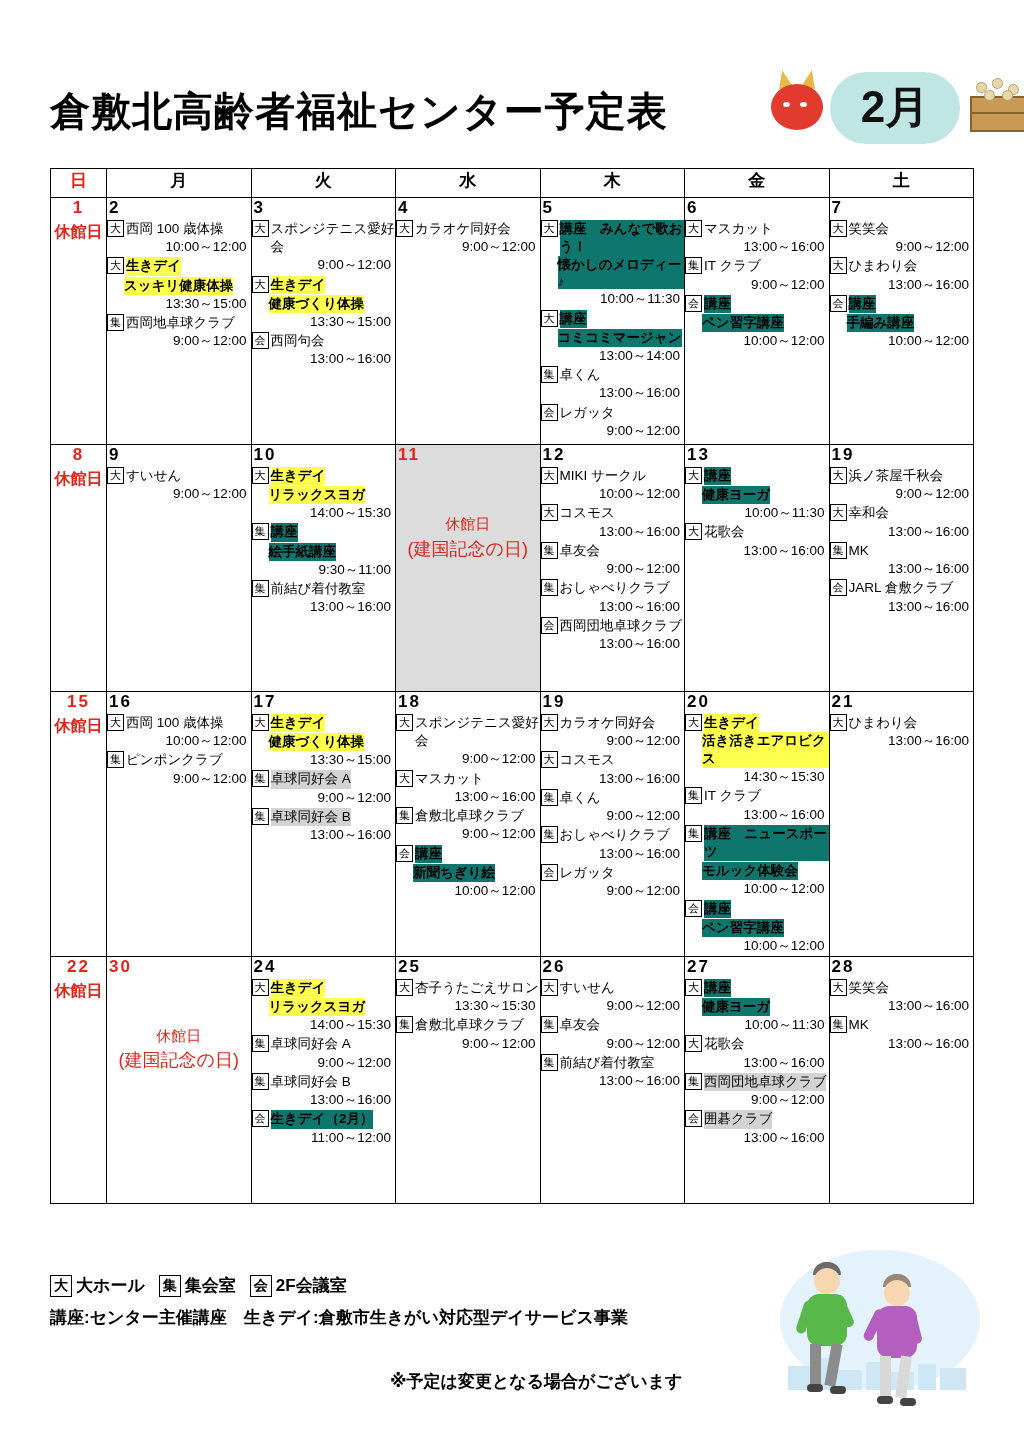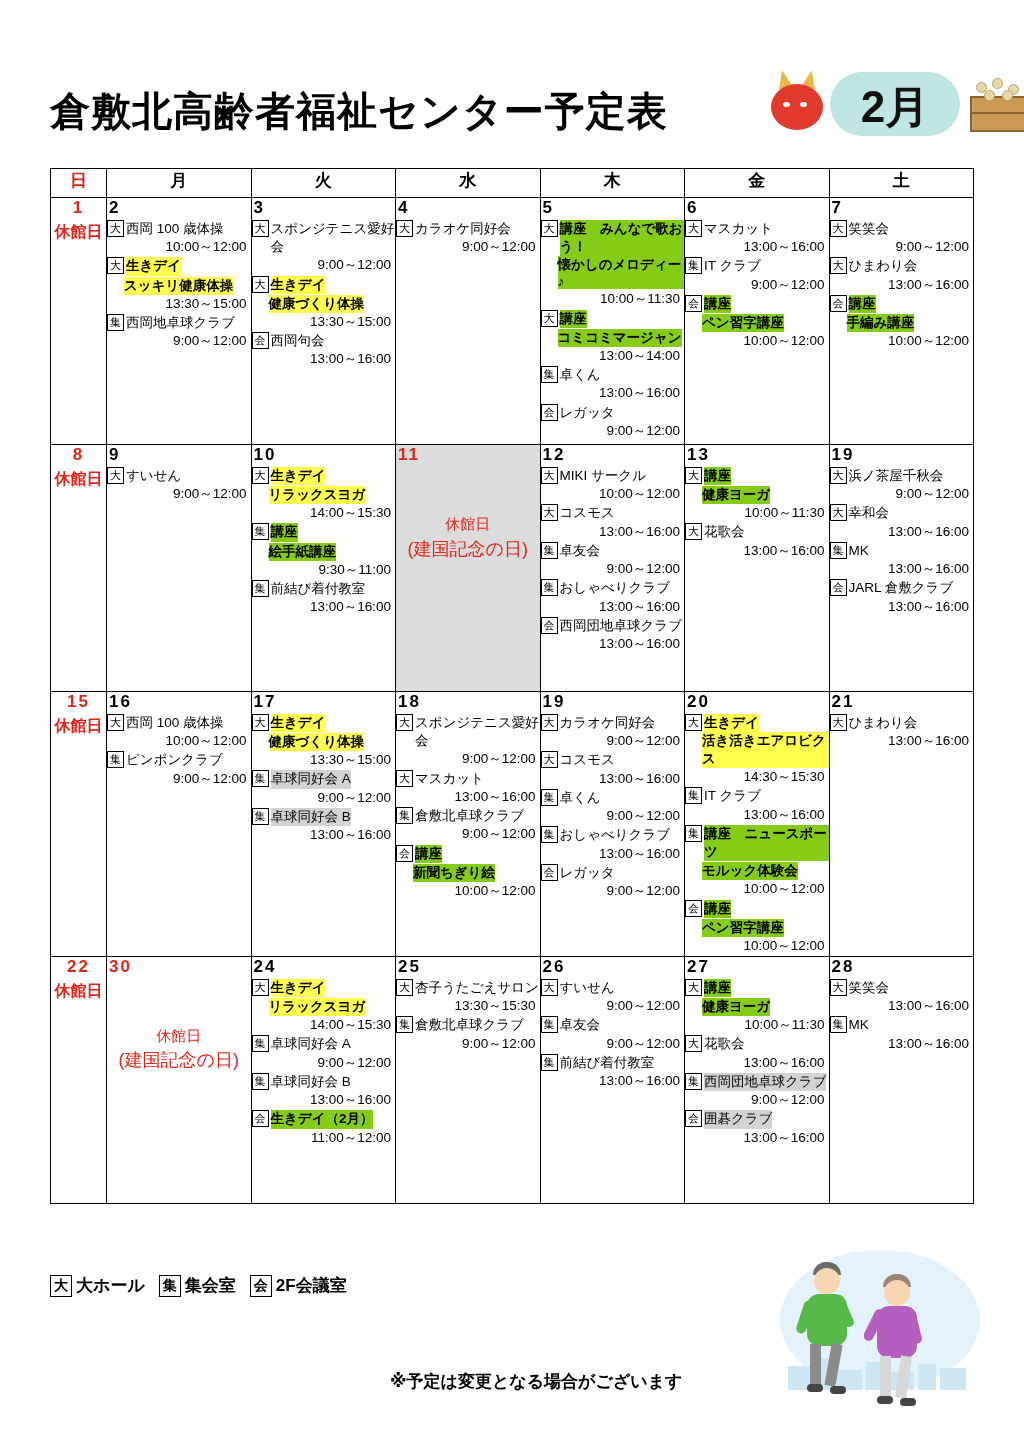--- a/index.html
+++ b/index.html
@@ -21,7 +21,7 @@
     white-space:nowrap;line-height:78px;
   }
   .month-badge{
-    position:absolute;left:780px;top:0px;width:130px;height:64px;
+    position:absolute;left:780px;top:0px;width:130px;height:72px;
     background:#bfe6e2;border-radius:40px;
   }
   .month-badge span{

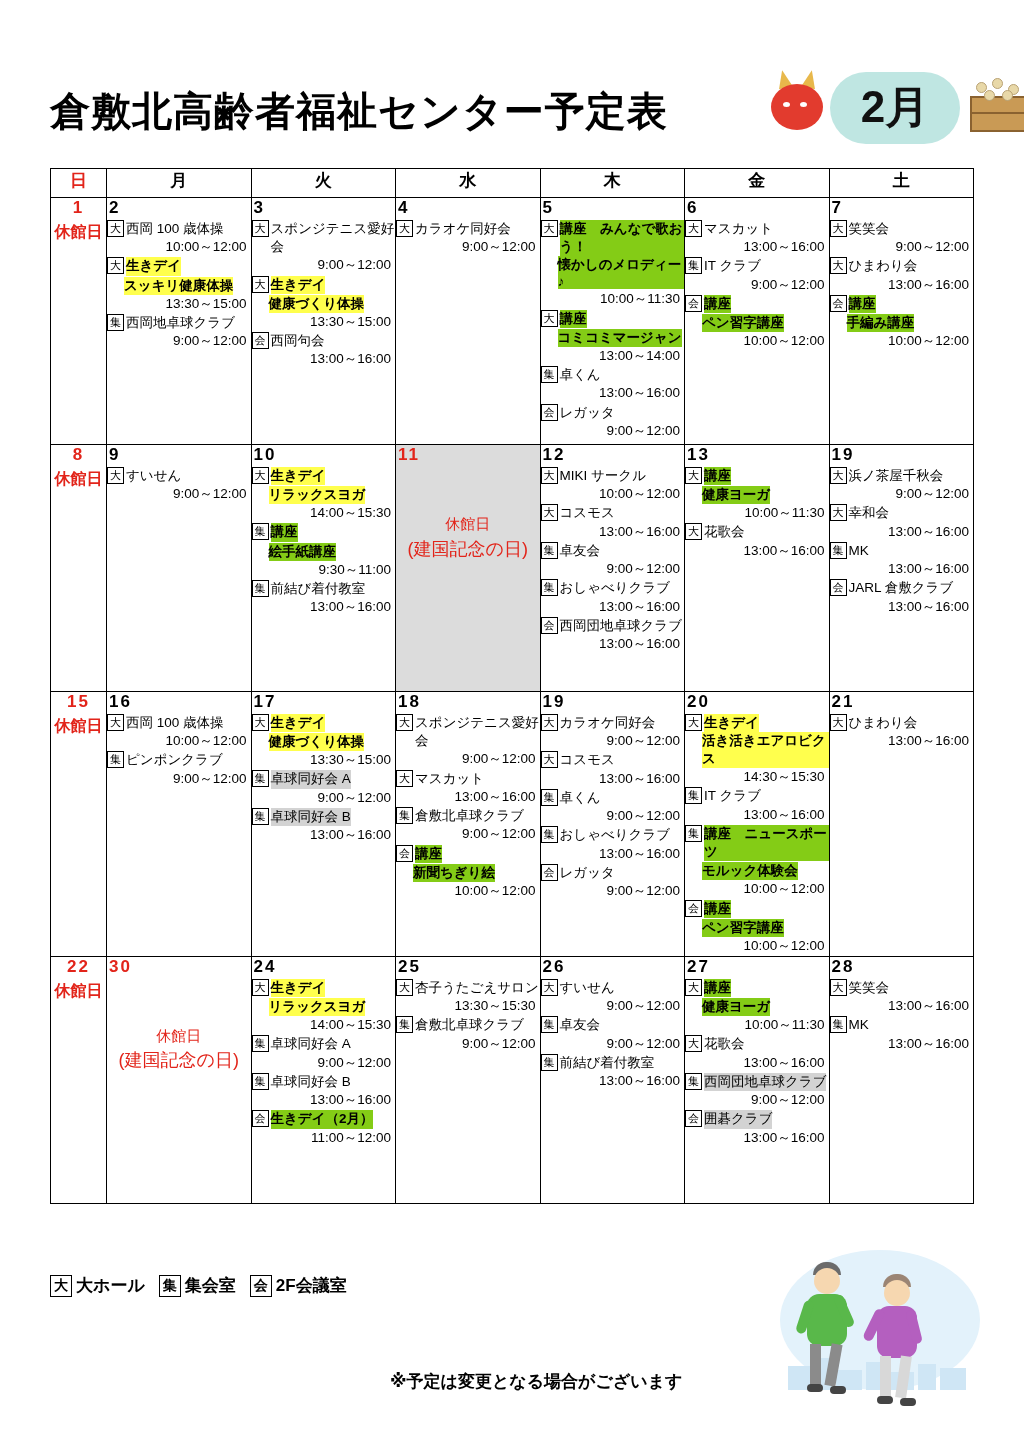--- a/index.html
+++ b/index.html
@@ -108,7 +108,7 @@
     padding-right:4px;
   }
   .hl-y{background:#ffff4d;}
-  .hl-c{background:#84cc16;}
+  .hl-c{background:#0f766e;}
   .hl-g{background:#d3d3d3;}
 
   

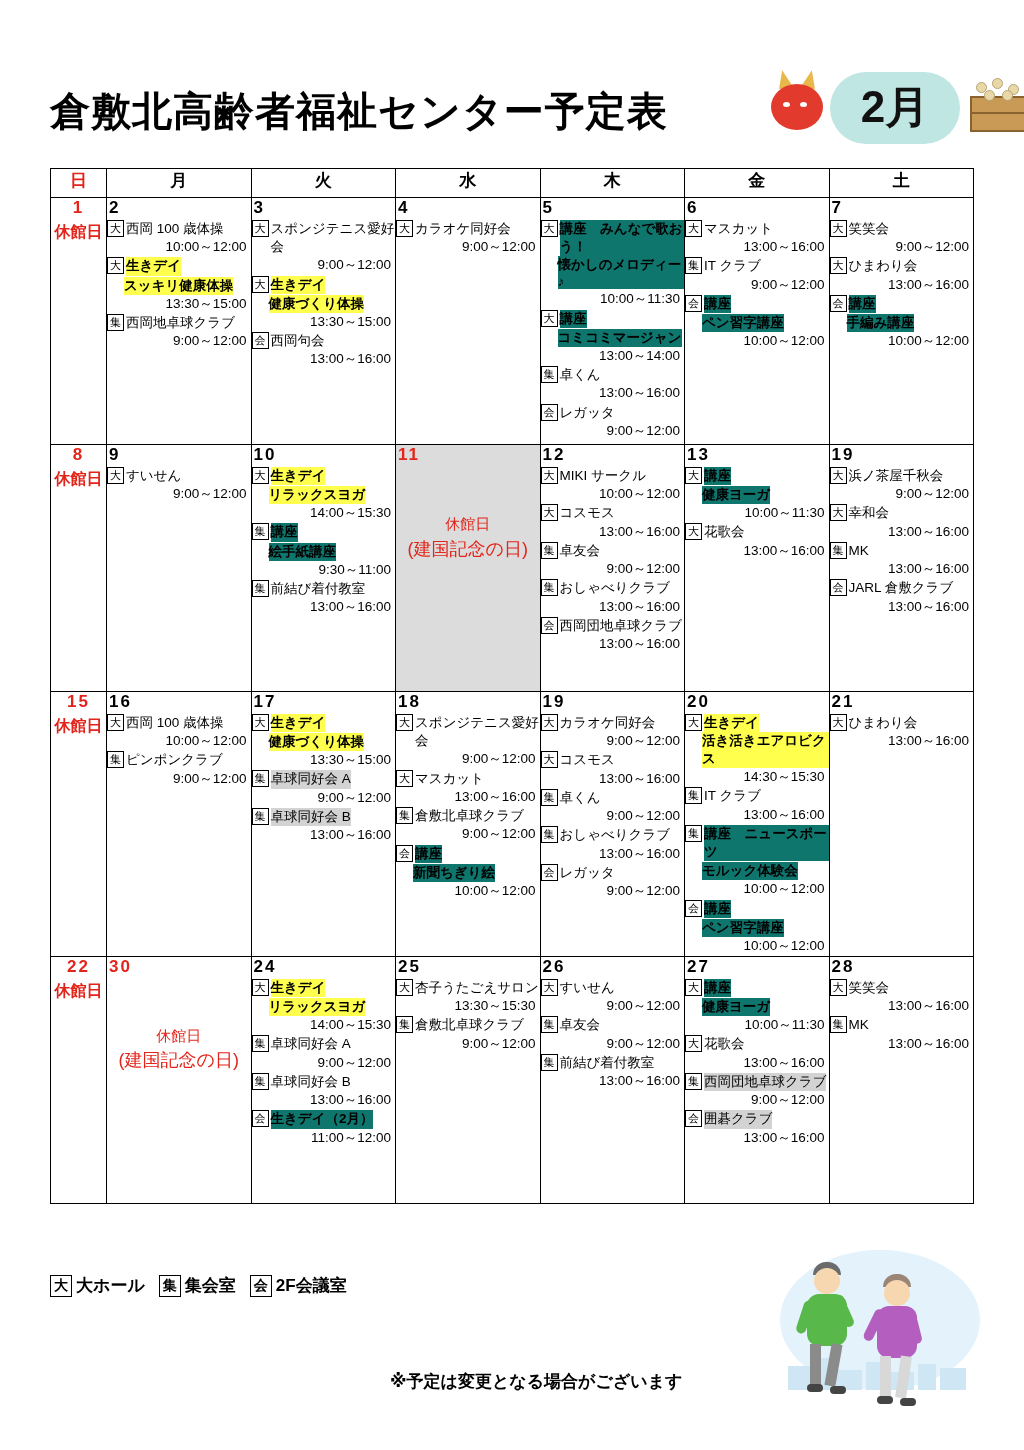--- a/index.html
+++ b/index.html
@@ -788,6 +788,7 @@
         <span>2F会議室</span>
       </span>
     </div>
+    <div>講座:センター主催講座　生きデイ:倉敷市生きがい対応型デイサービス事業</div>
   </div>
   <div class="note">※予定は変更となる場合がございます</div>
 

